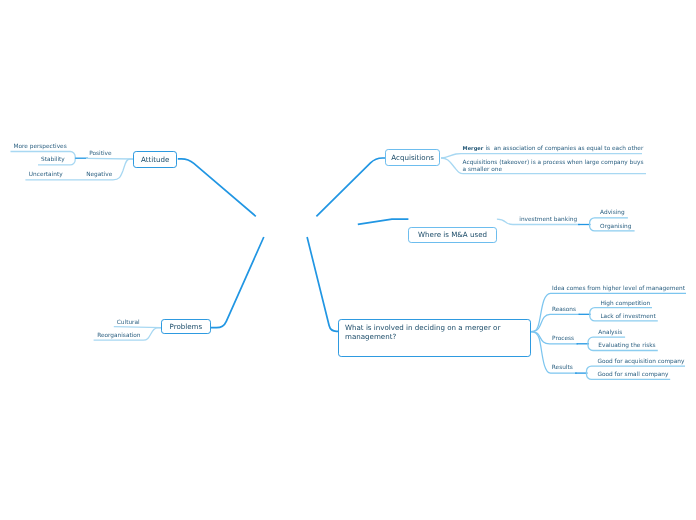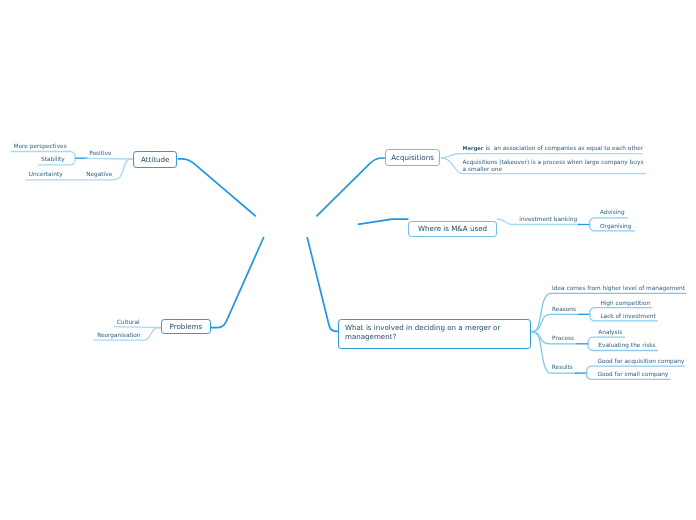--- a/index.html
+++ b/index.html
@@ -74,7 +74,7 @@
 
   <div class="node lvl2 soft" style="left:385.2px;top:149.3px;width:54.8px;height:16.3px;">Acquisitions</div>
 
-  <div class="node lvl2 soft" style="left:408.2px;top:221px;width:88.7px;height:15.6px;">Where is M&amp;A used</div>
+  <div class="node lvl2 soft" style="left:408.2px;top:227px;width:88.7px;height:15.6px;">Where is M&amp;A used</div>
 
   <div class="node lvl2" style="left:161.2px;top:319.4px;width:49.4px;height:15px;">Problems</div>
 

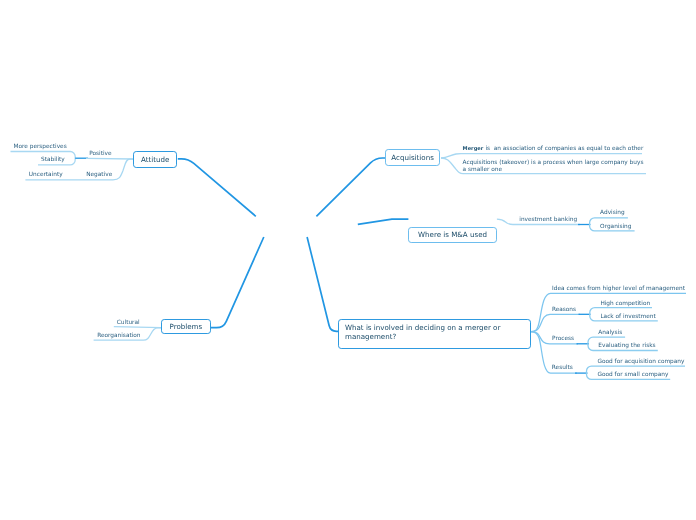--- a/index.html
+++ b/index.html
@@ -78,7 +78,7 @@
 
   <div class="node lvl2" style="left:161.2px;top:319.4px;width:49.4px;height:15px;">Problems</div>
 
-  <div class="node lvl2" style="left:338.2px;top:318.7px;width:192.4px;height:30px;display:block;padding:4.2px 0 0 5.8px;line-height:8.8px;">
+  <div class="node lvl2" style="left:338.2px;top:318.7px;width:192.4px;height:38px;display:block;padding:4.2px 0 0 5.8px;line-height:8.8px;">
     <div>What is involved in deciding on a merger or</div>
     <div>management?</div>
   </div>

